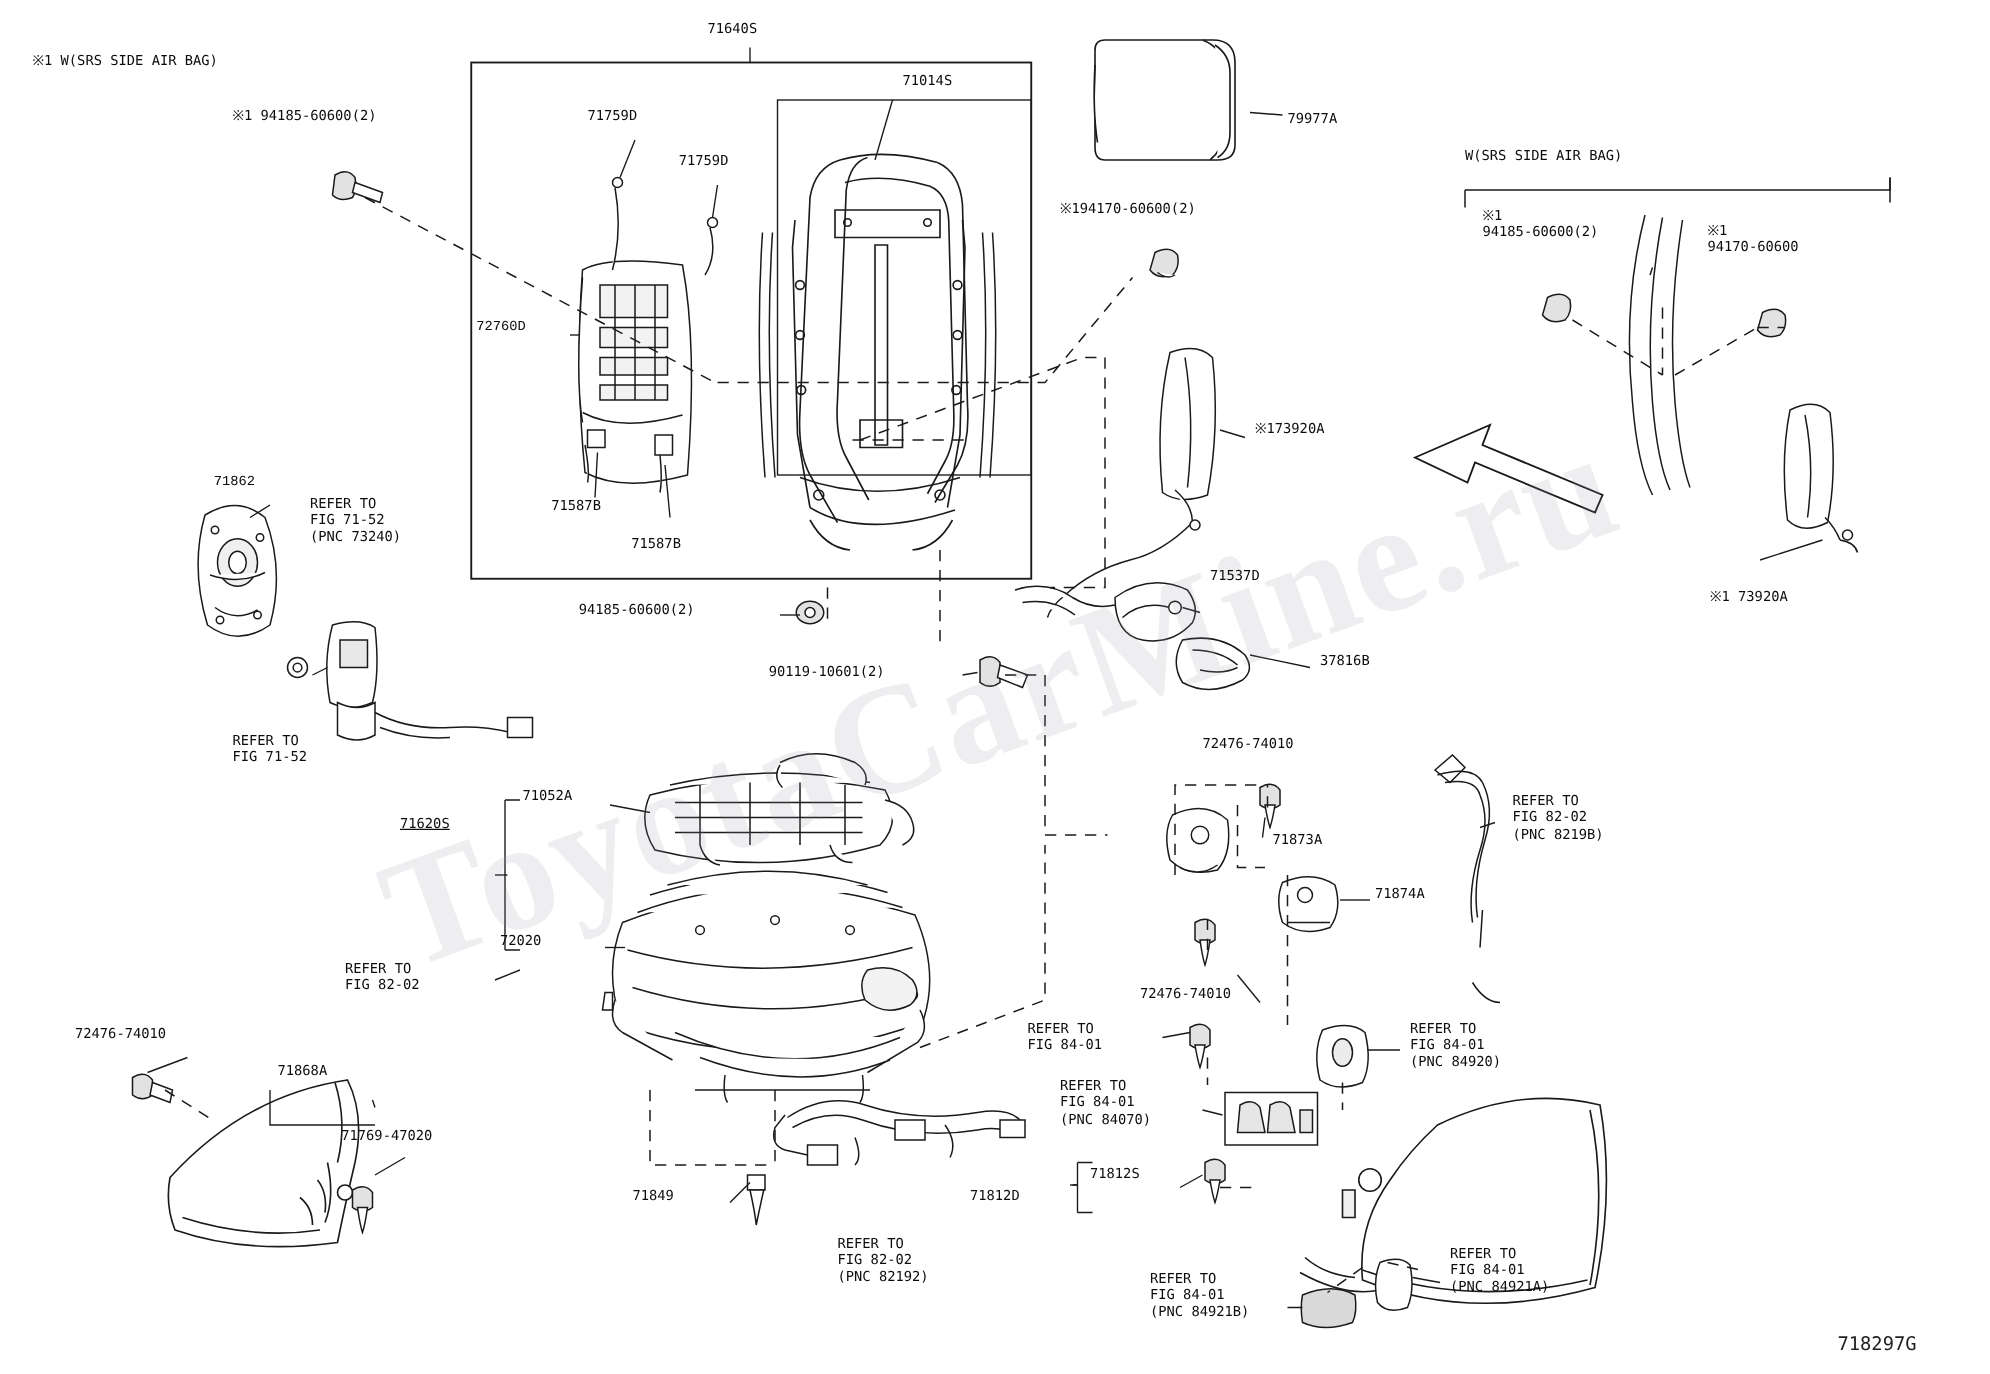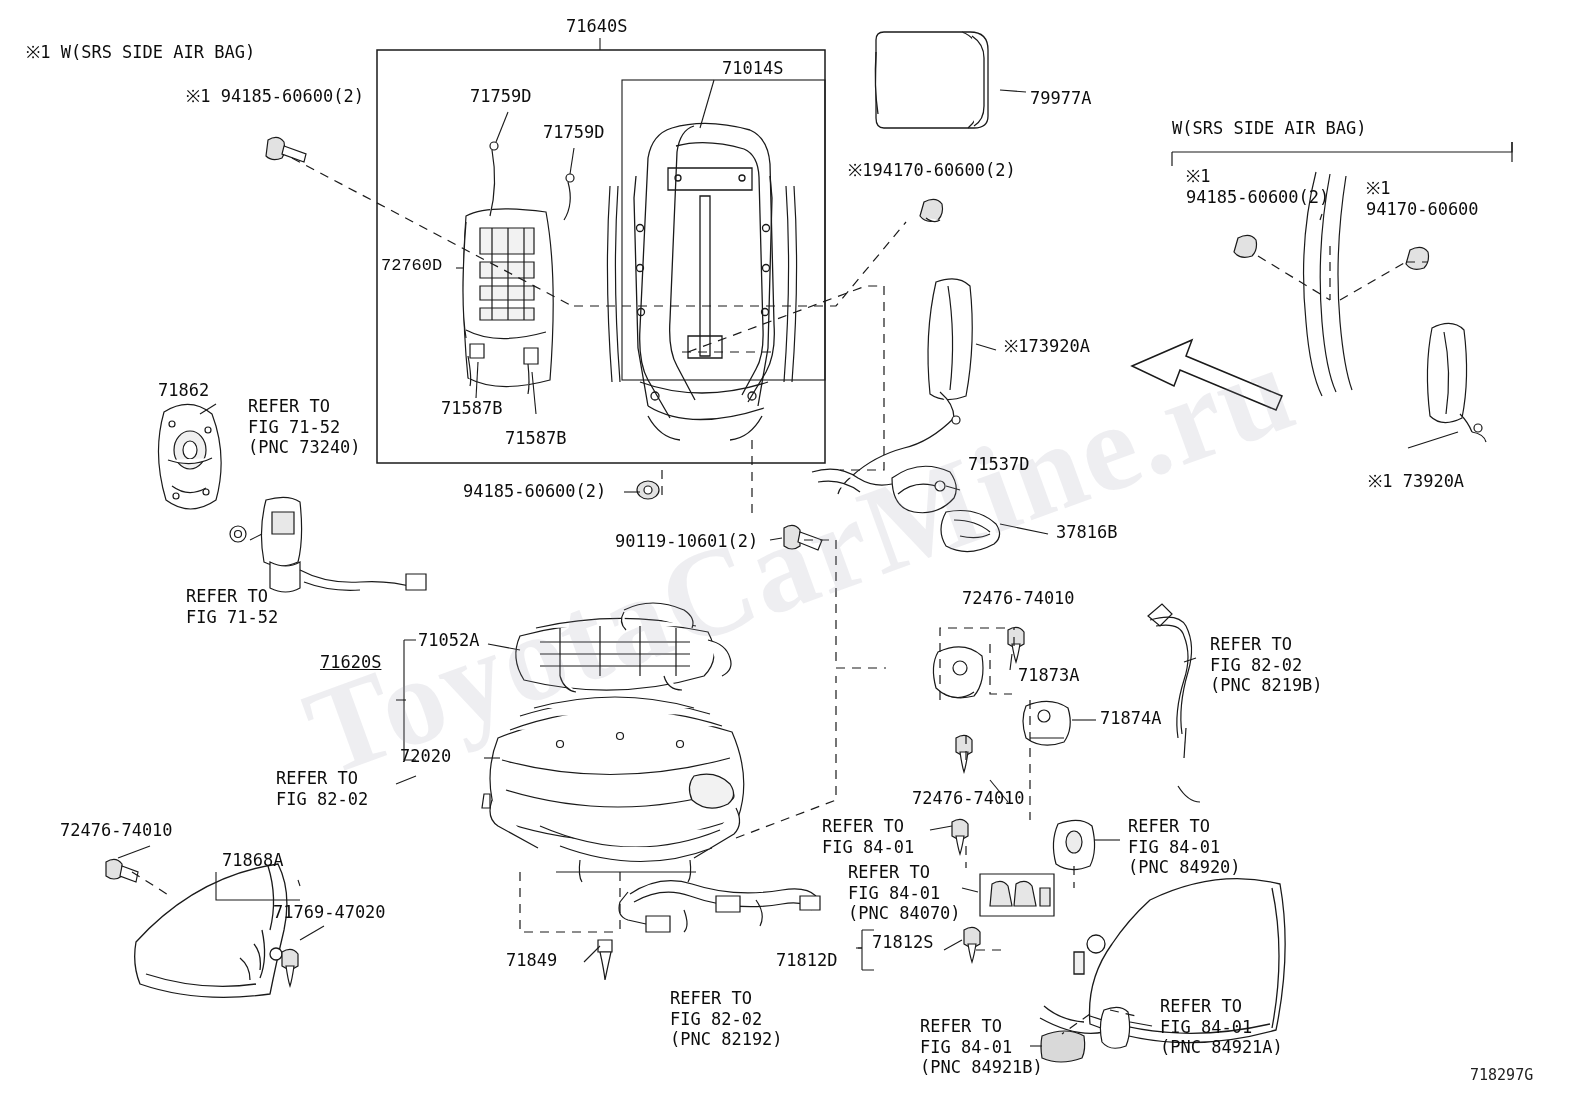--- a/index.html
+++ b/index.html
@@ -18,7 +18,7 @@
   .lbl {
     position: absolute;
     font-family: "DejaVu Sans Mono", "Liberation Mono", monospace;
-    font-size: 17px;
+    font-size: 11px;
     color: #0d0d0d;
     white-space: pre;
     line-height: 1.22;

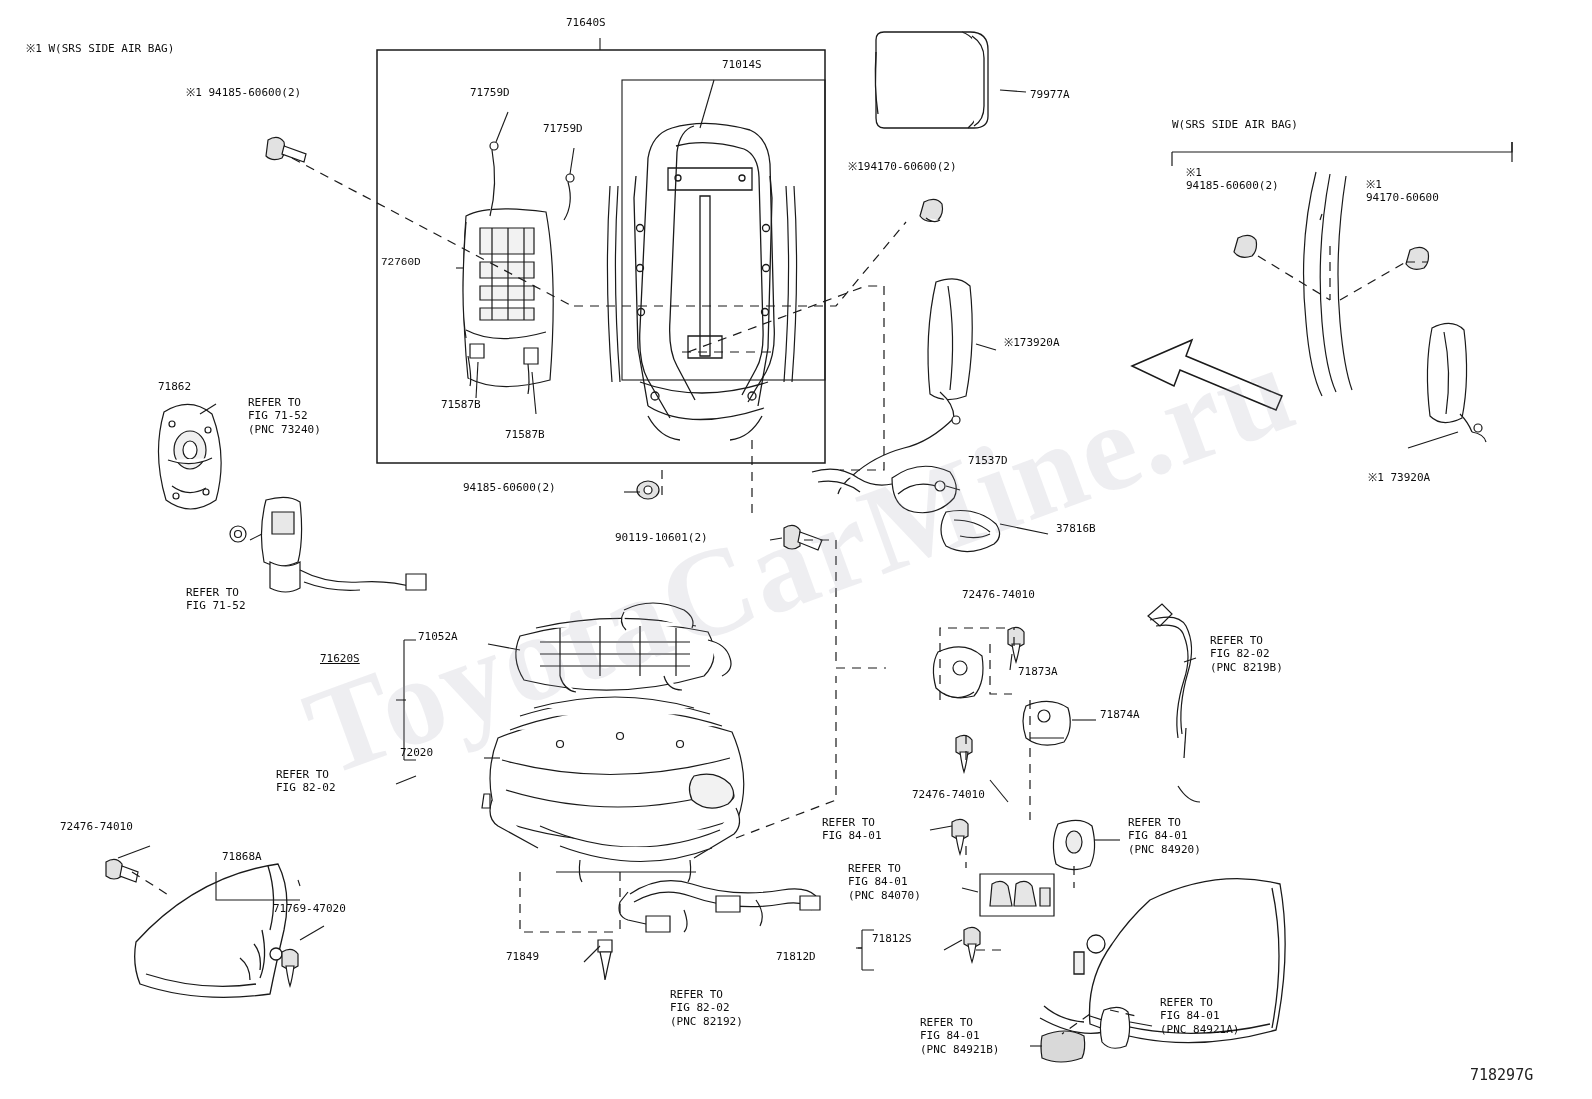--- a/index.html
+++ b/index.html
@@ -432,7 +432,7 @@
 94185-60600(2)</div>
   <div class="lbl" style="left:1366px; top:178px;">※1
 94170-60600</div>
-  <div class="lbl" style="left:158px;  top:380px;">71862</div>
+  <div class="lbl" style="left:171px;  top:380px;font-family:Liberation Mono, monospace;">71862</div>
   <div class="lbl" style="left:248px;  top:396px;">REFER TO
 FIG 71-52
 (PNC 73240)</div>

